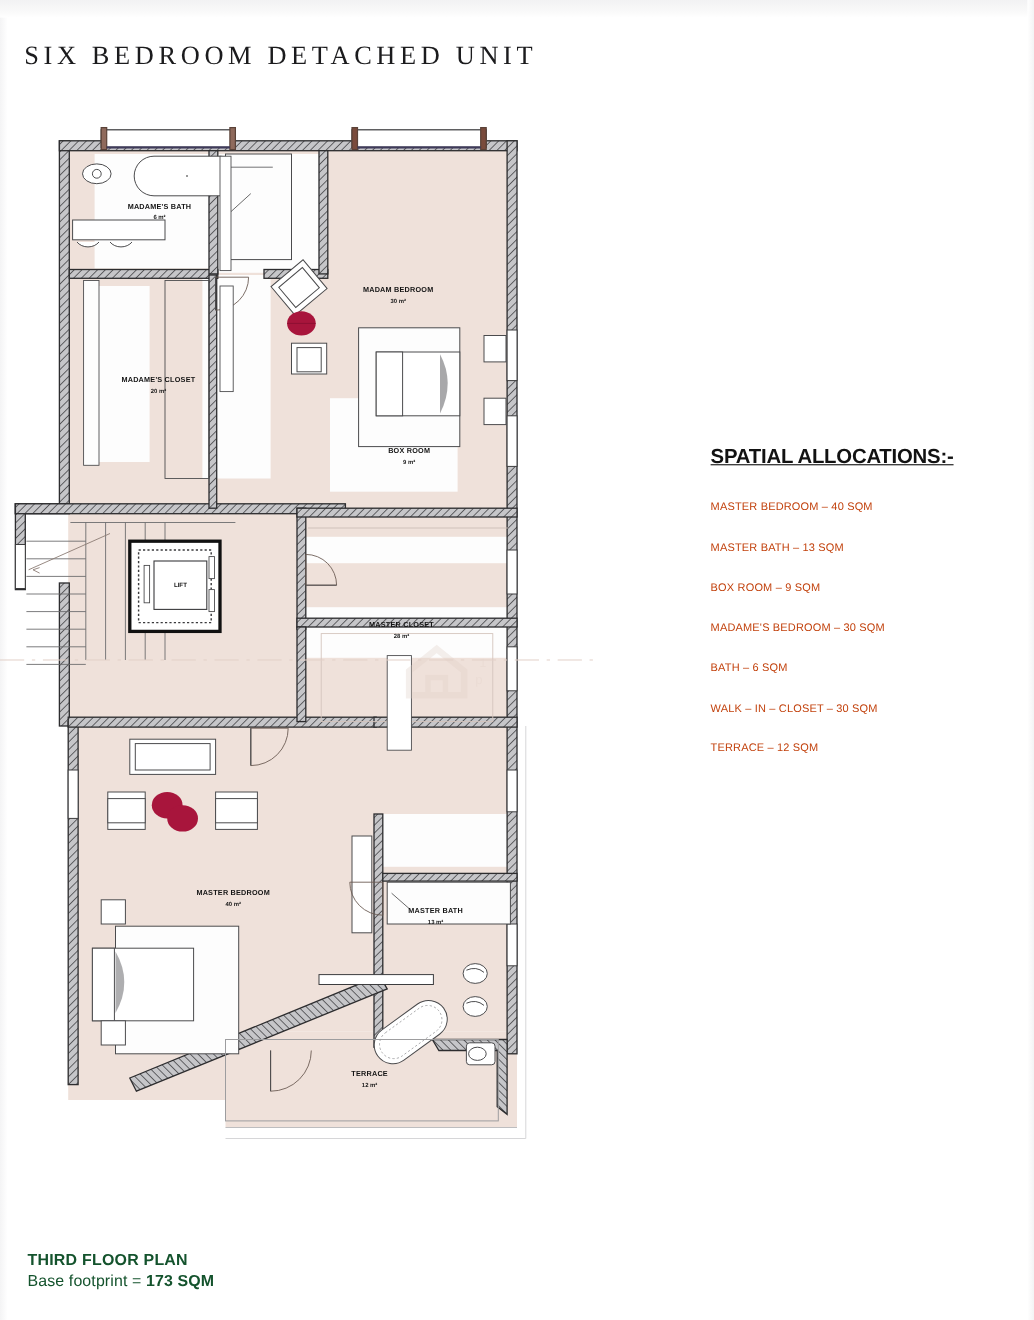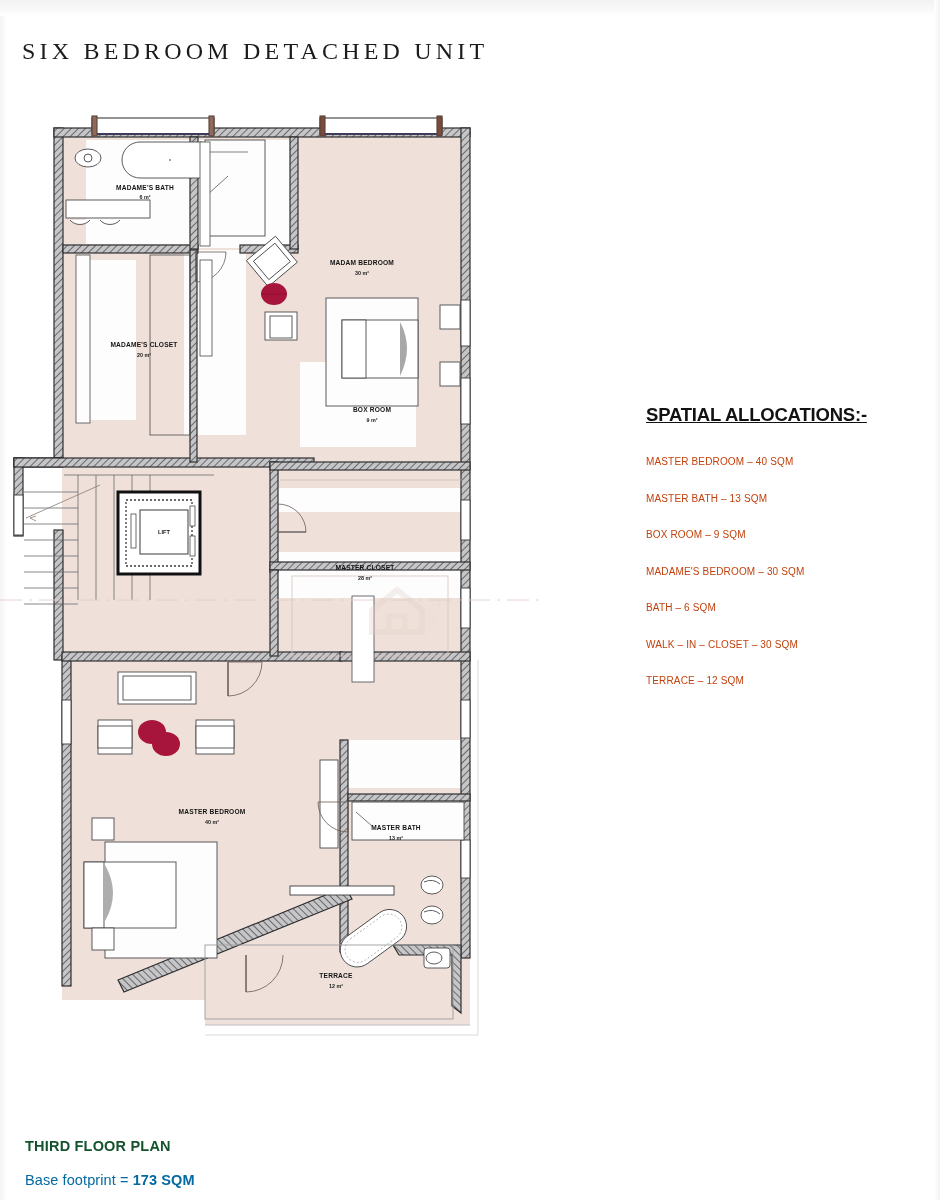--- a/index.html
+++ b/index.html
@@ -54,7 +54,7 @@
   
   .footer{position:absolute;left:25px;top:1138px;}
   .footer-title{font-size:14.5px;font-weight:bold;color:#14532d;letter-spacing:0.2px;}
-  .footer-sub{font-size:14.5px;color:#0369a1;margin-top:18px;letter-spacing:0.1px;}
+  .footer-sub{font-size:14.5px;color:#14532d;margin-top:3px;letter-spacing:0.1px;}
   .footer-sub b{font-weight:bold;}
 
   

